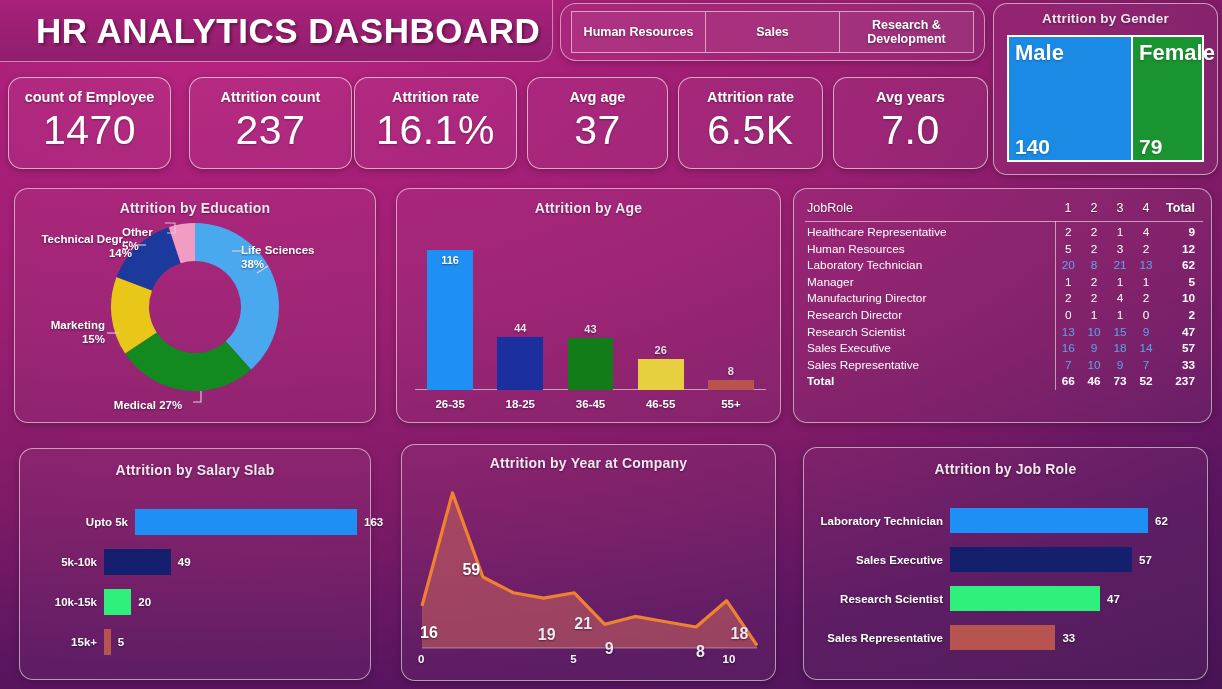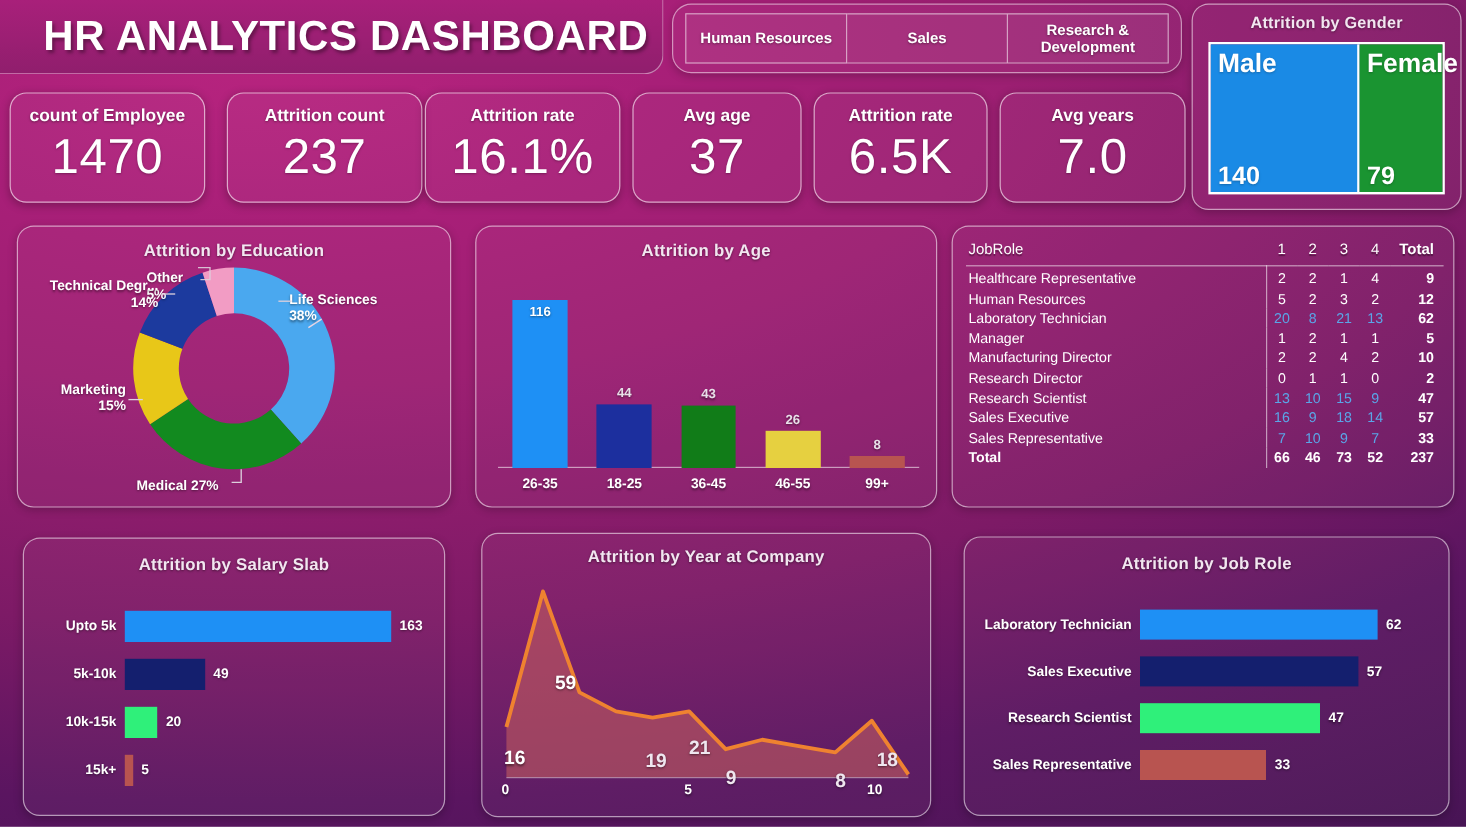--- a/index.html
+++ b/index.html
@@ -321,7 +321,7 @@
         <div class="col-item" style="left: 83.5%; width: 13%; top: 0px; bottom: 0px;">
           <div class="col-bar" style="height: 9.65517px; background: rgb(184, 84, 80);"></div>
           <div class="col-val" style="bottom: 34.6552px;">8</div>
-          <div class="col-cat">99+</div>
+          <div class="col-cat">55+</div>
         </div>
       </div>
   </div>

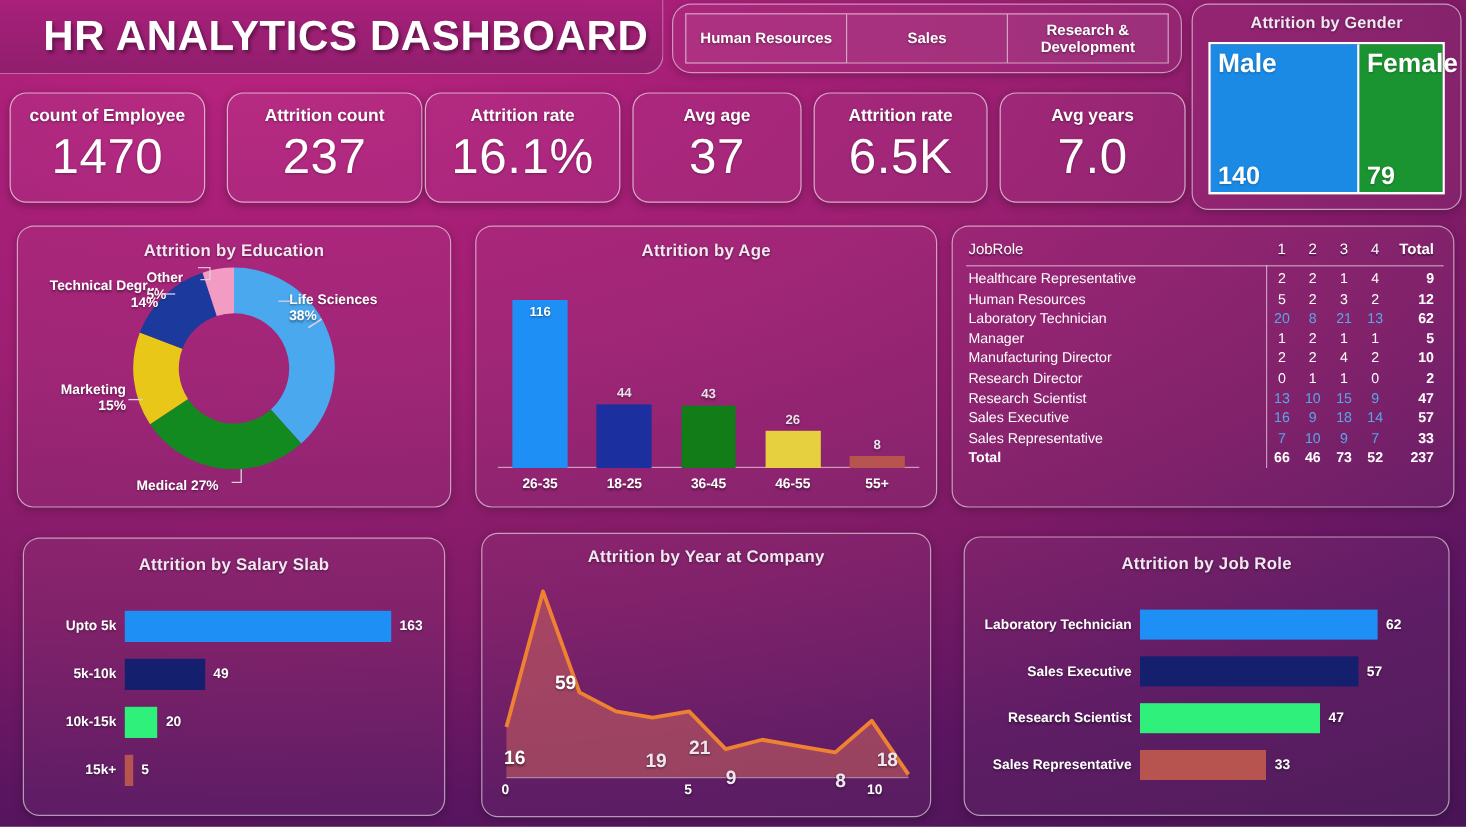--- a/index.html
+++ b/index.html
@@ -428,7 +428,7 @@
   <div id="salaryPanel" class="panel">
     <div class="panel-title">Attrition by Salary Slab</div>
     <div class="hbar-chart" id="salaryChart">
-        <div class="hbar-row" style="top: 24px; height: 26px;">
+        <div class="hbar-row" style="top: 24px; height: 26px; margin-left: 31px;">
           <div class="hbar-label" style="width: 84px; padding-right: 7px;">Upto 5k</div>
           <div class="hbar-track" style="height: 26px;">
             <div class="hbar-fill" style="width: 222px; background: rgb(30, 144, 245);"></div>

